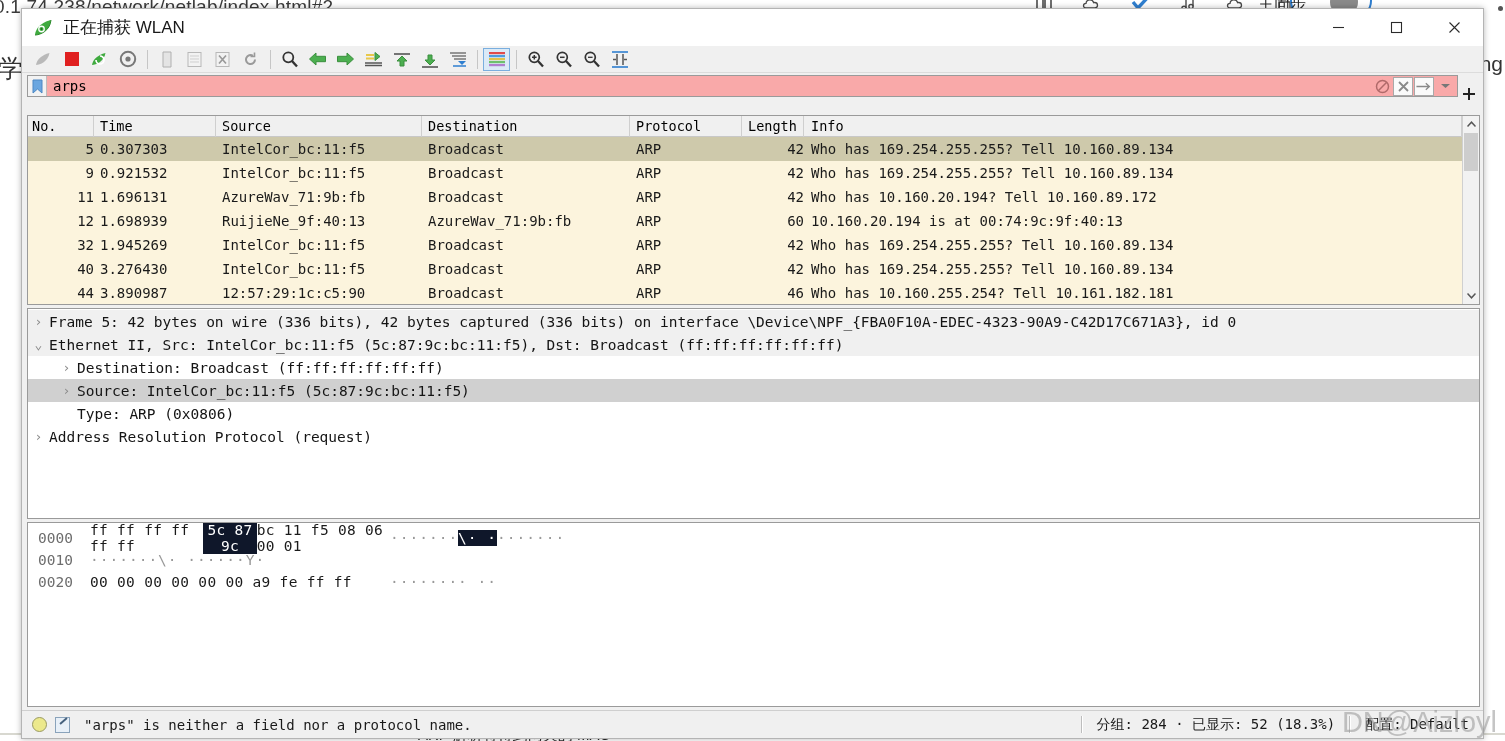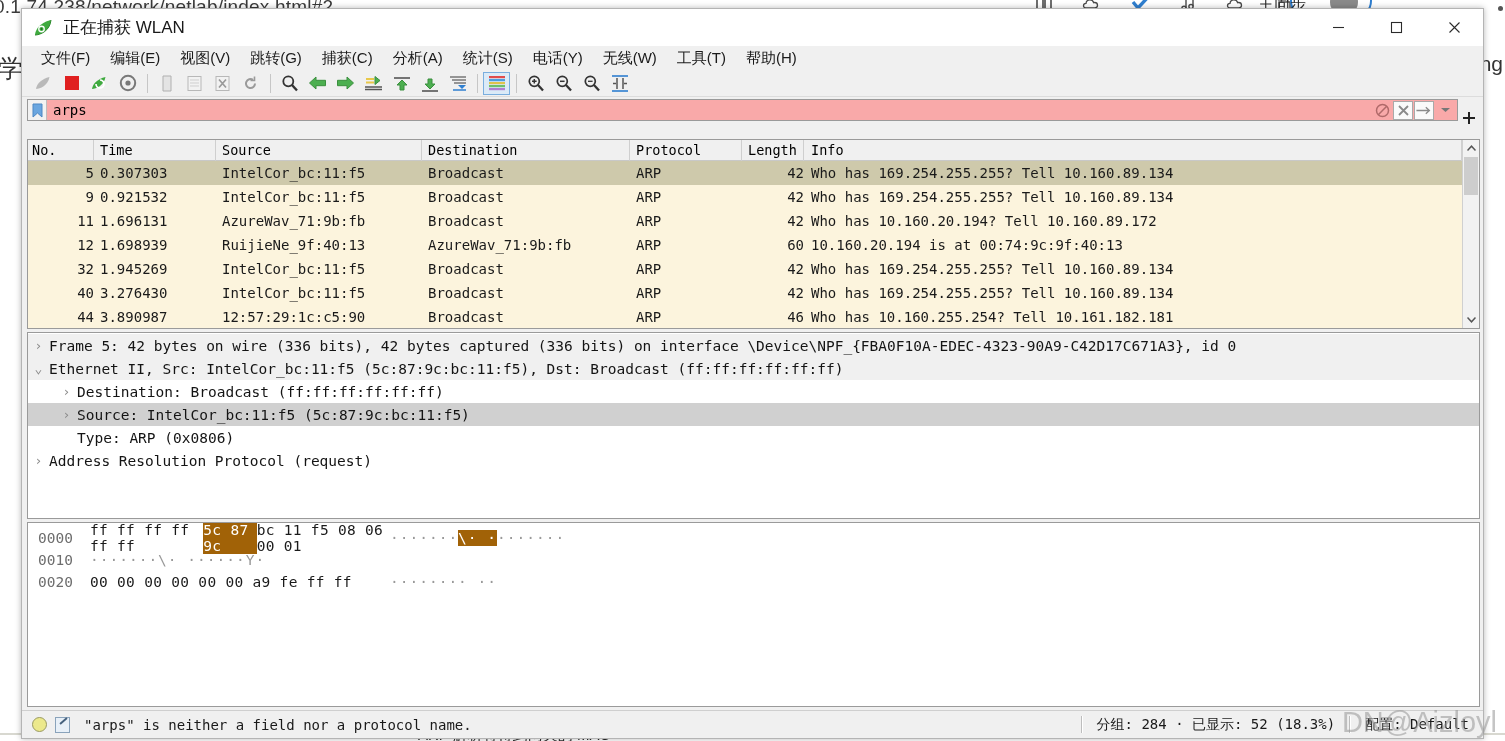--- a/index.html
+++ b/index.html
@@ -330,19 +330,6 @@
     </div>
   </div>
 
-  <div class="menubar">
-    <div class="menu-item">文件(F)</div>
-    <div class="menu-item">编辑(E)</div>
-    <div class="menu-item">视图(V)</div>
-    <div class="menu-item">跳转(G)</div>
-    <div class="menu-item">捕获(C)</div>
-    <div class="menu-item">分析(A)</div>
-    <div class="menu-item">统计(S)</div>
-    <div class="menu-item">电话(Y)</div>
-    <div class="menu-item">无线(W)</div>
-    <div class="menu-item">工具(T)</div>
-    <div class="menu-item">帮助(H)</div>
-  </div>
 
   <div class="toolbar">
     <div class="tb">

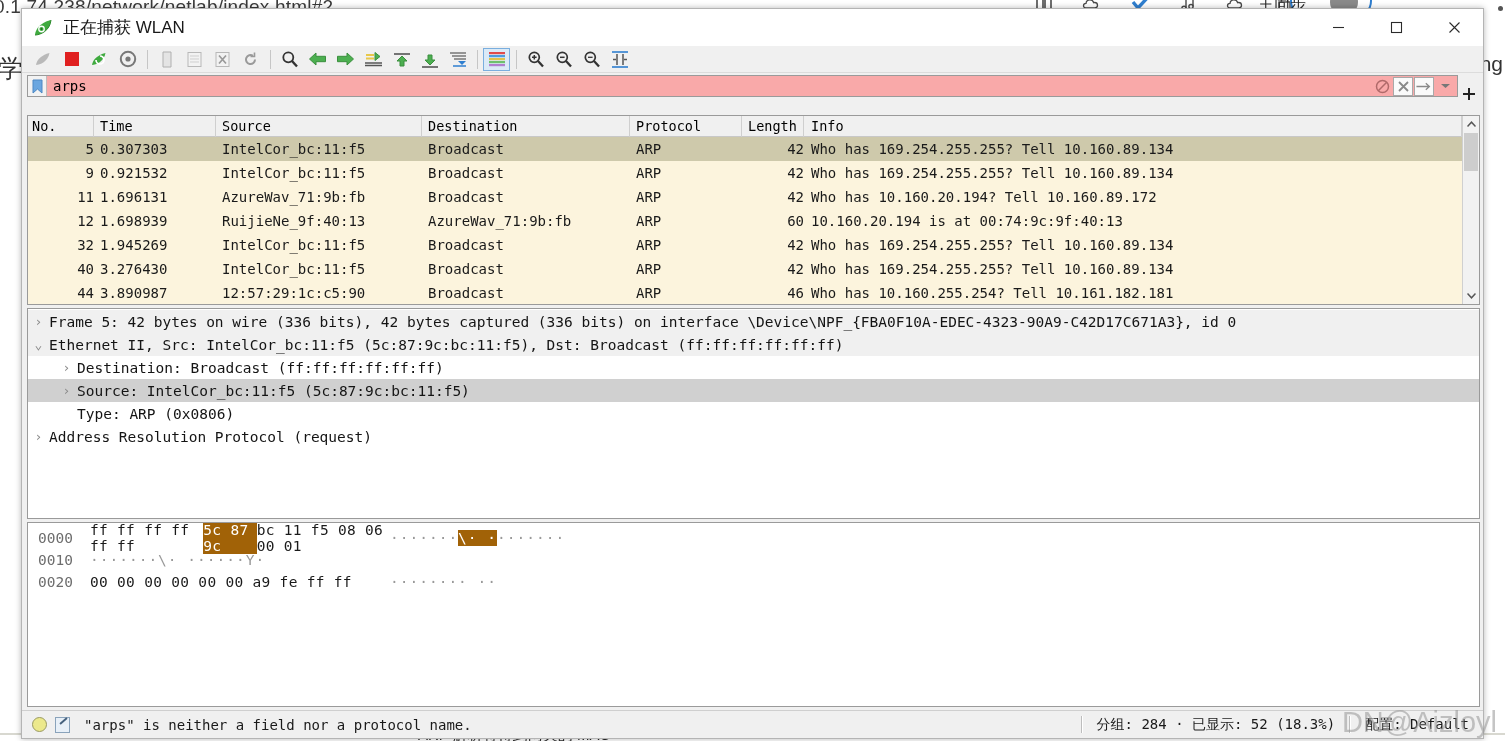--- a/index.html
+++ b/index.html
@@ -206,7 +206,7 @@
   .b-hex { width:300px; flex:0 0 auto; letter-spacing:.3px; display:flex; }
   .b-hex span.g { display:inline-block; }
   .b-ascii { flex:0 0 auto; color:#999; letter-spacing:1px; display:flex;}
-  .sel-blue { background:#a16207; color:#fff; }
+  .sel-blue { background:#0f172a; color:#fff;text-align:center; }
 
   
   .statusbar {

